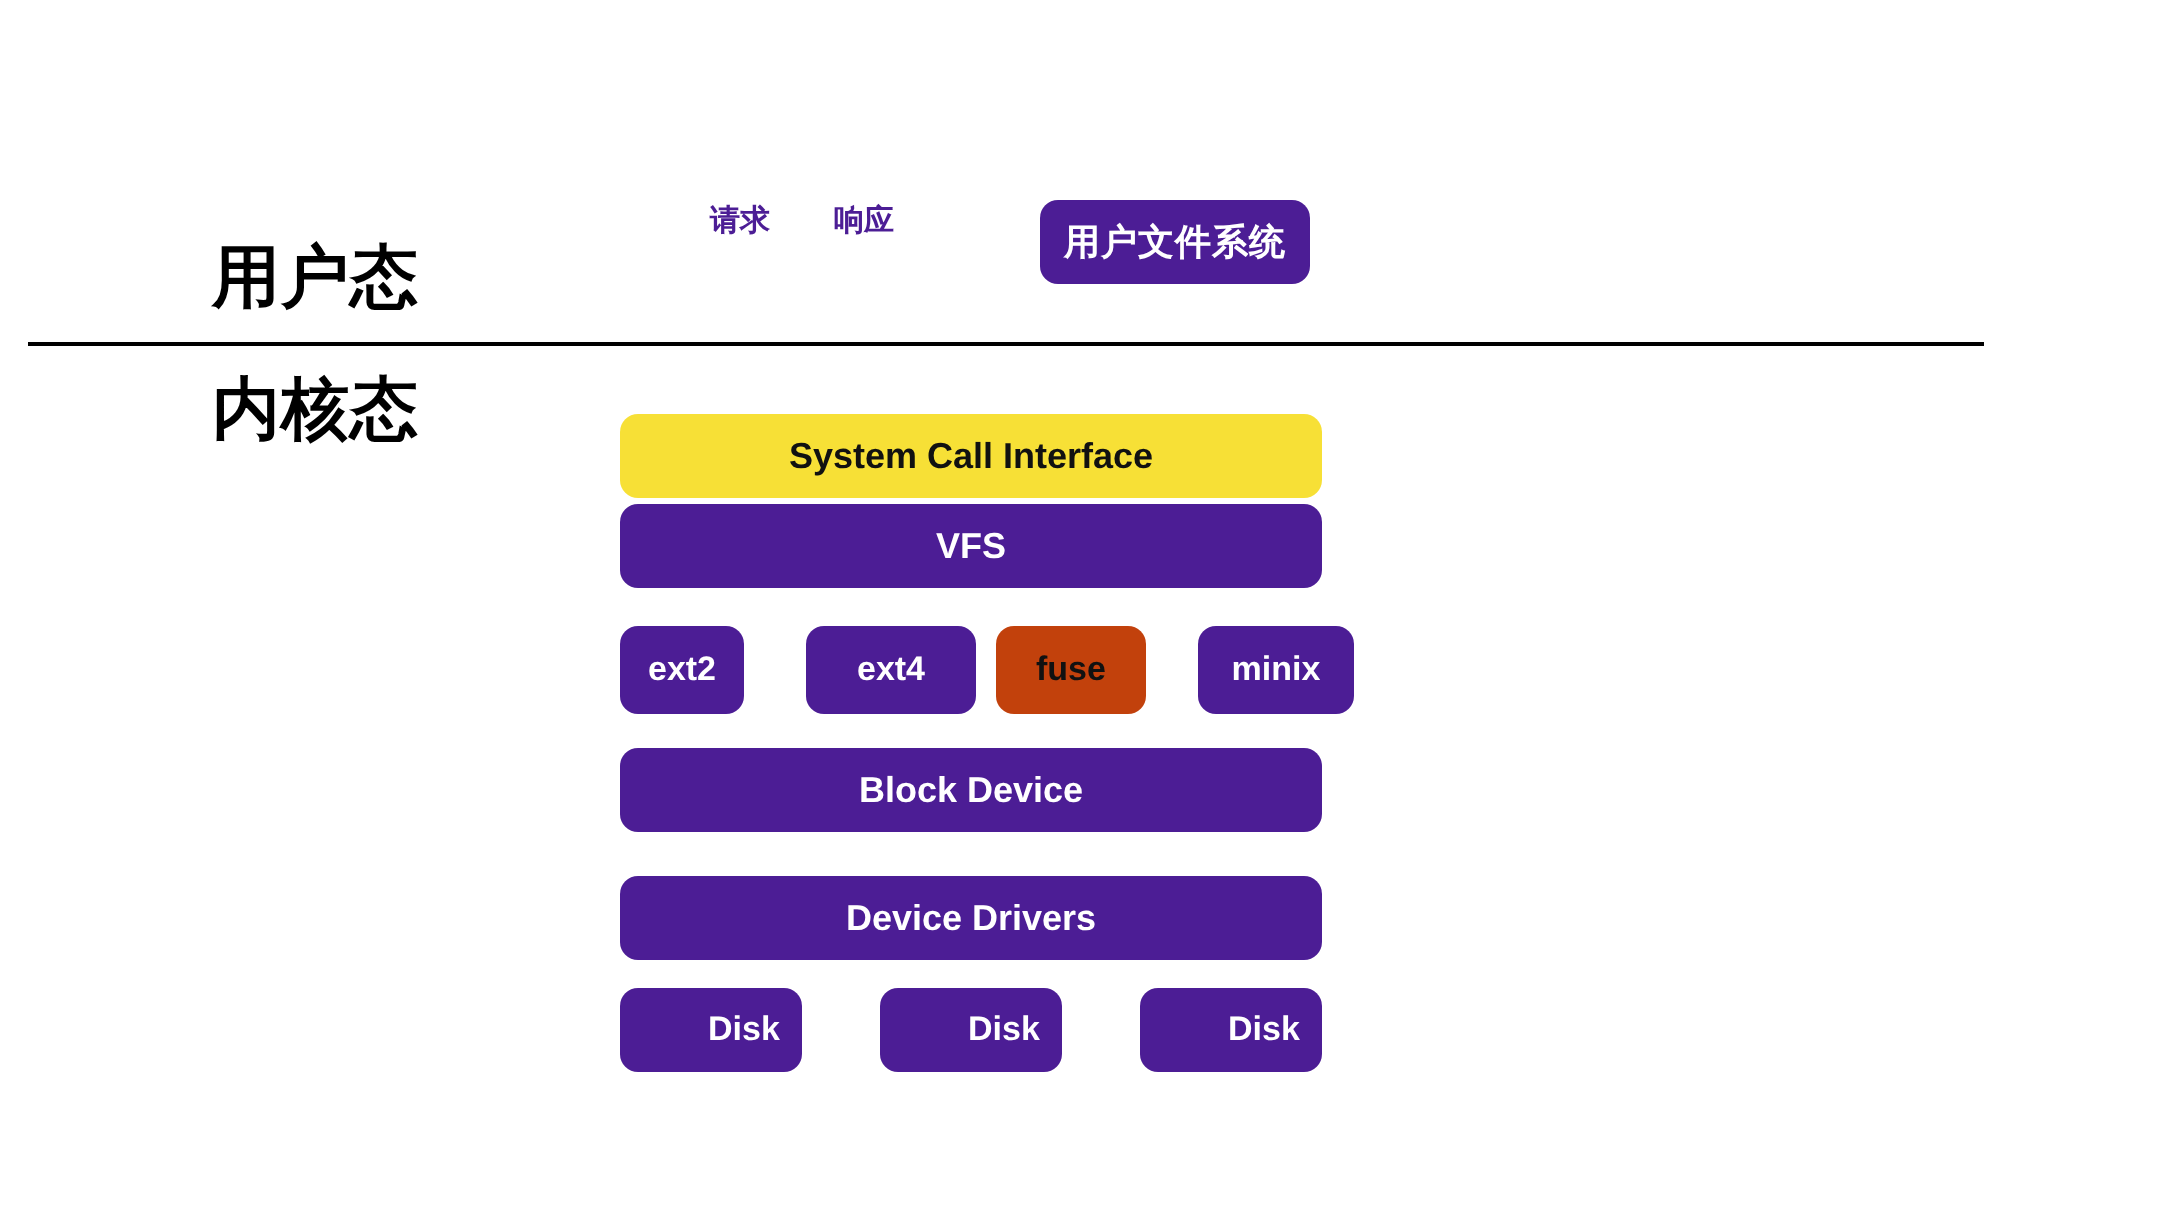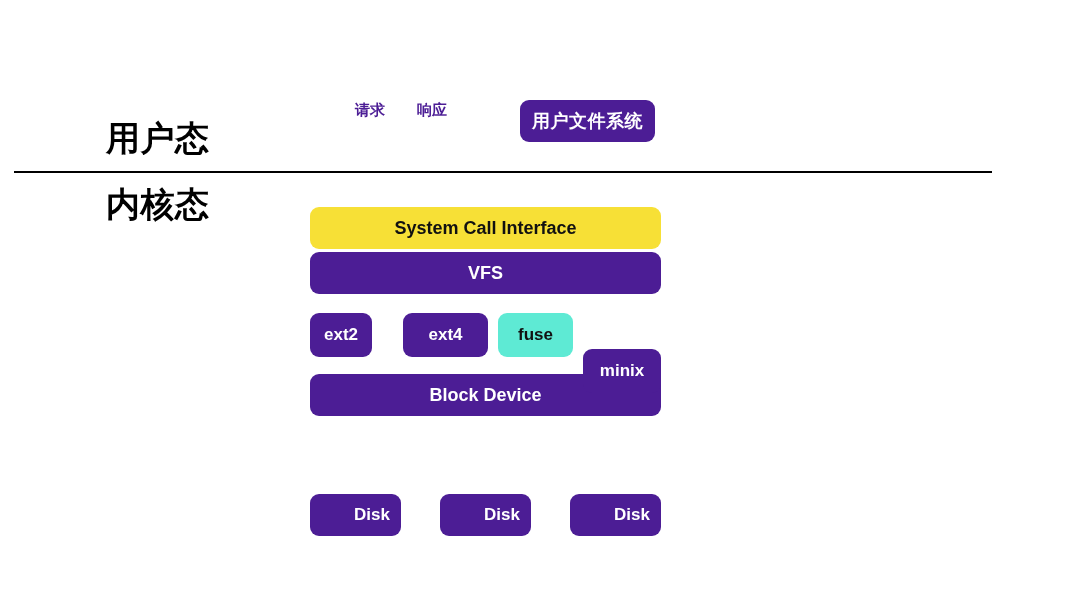--- a/index.html
+++ b/index.html
@@ -77,7 +77,7 @@
     margin-top: 11px;
   }
   .block.amber {
-    background: #5eead4;
+    background: #c2410c;
     color: #111111;
   }
 

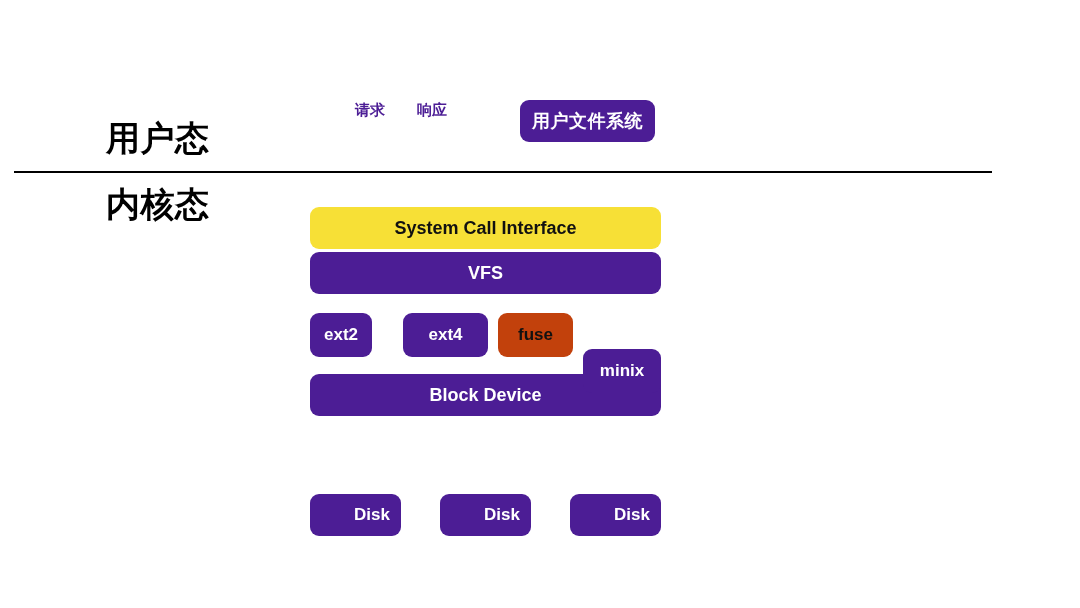--- a/index.html
+++ b/index.html
@@ -112,7 +112,7 @@
   #fs-ext2  { left: 310px; width: 62px; }
   #fs-ext4  { left: 403px; width: 85px; }
   #fs-fuse  { left: 498px; width: 75px; }
-  #fs-minix { left: 583px; width: 78px; margin-top: 36px; }
+  #fs-minix { left: 599px; width: 78px; }
 
   
   .disk-block {

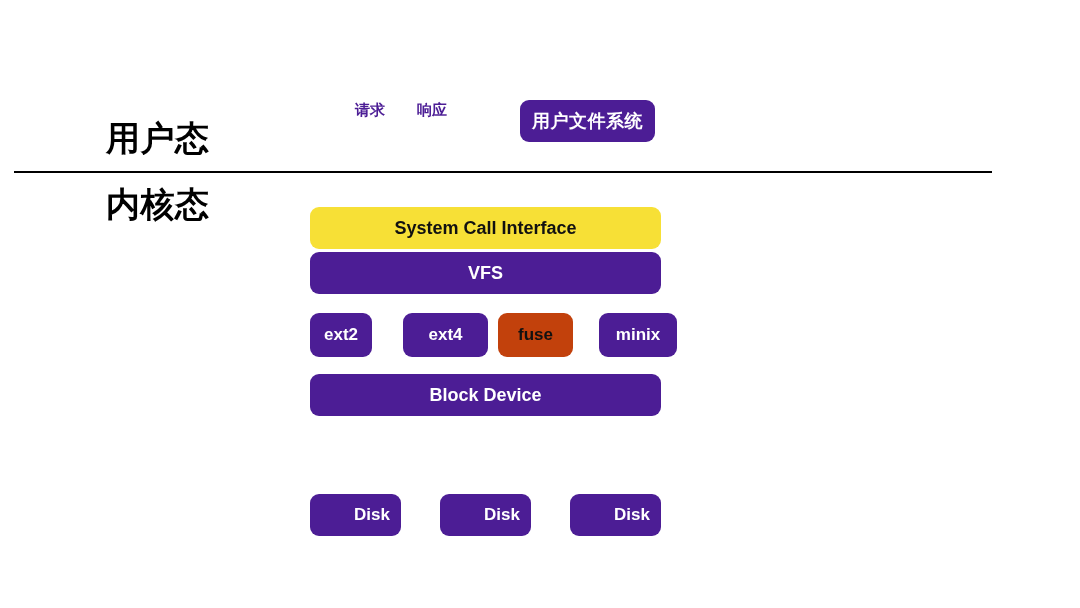--- a/index.html
+++ b/index.html
@@ -149,6 +149,7 @@
 
   <div class="block dark row-full" id="block-device-block">Block Device</div>
 
+  <div class="block dark row-full" id="device-drivers-block">Device Drivers</div>
 
   <div class="block dark fs-block" id="fs-ext2">ext2</div>
 

